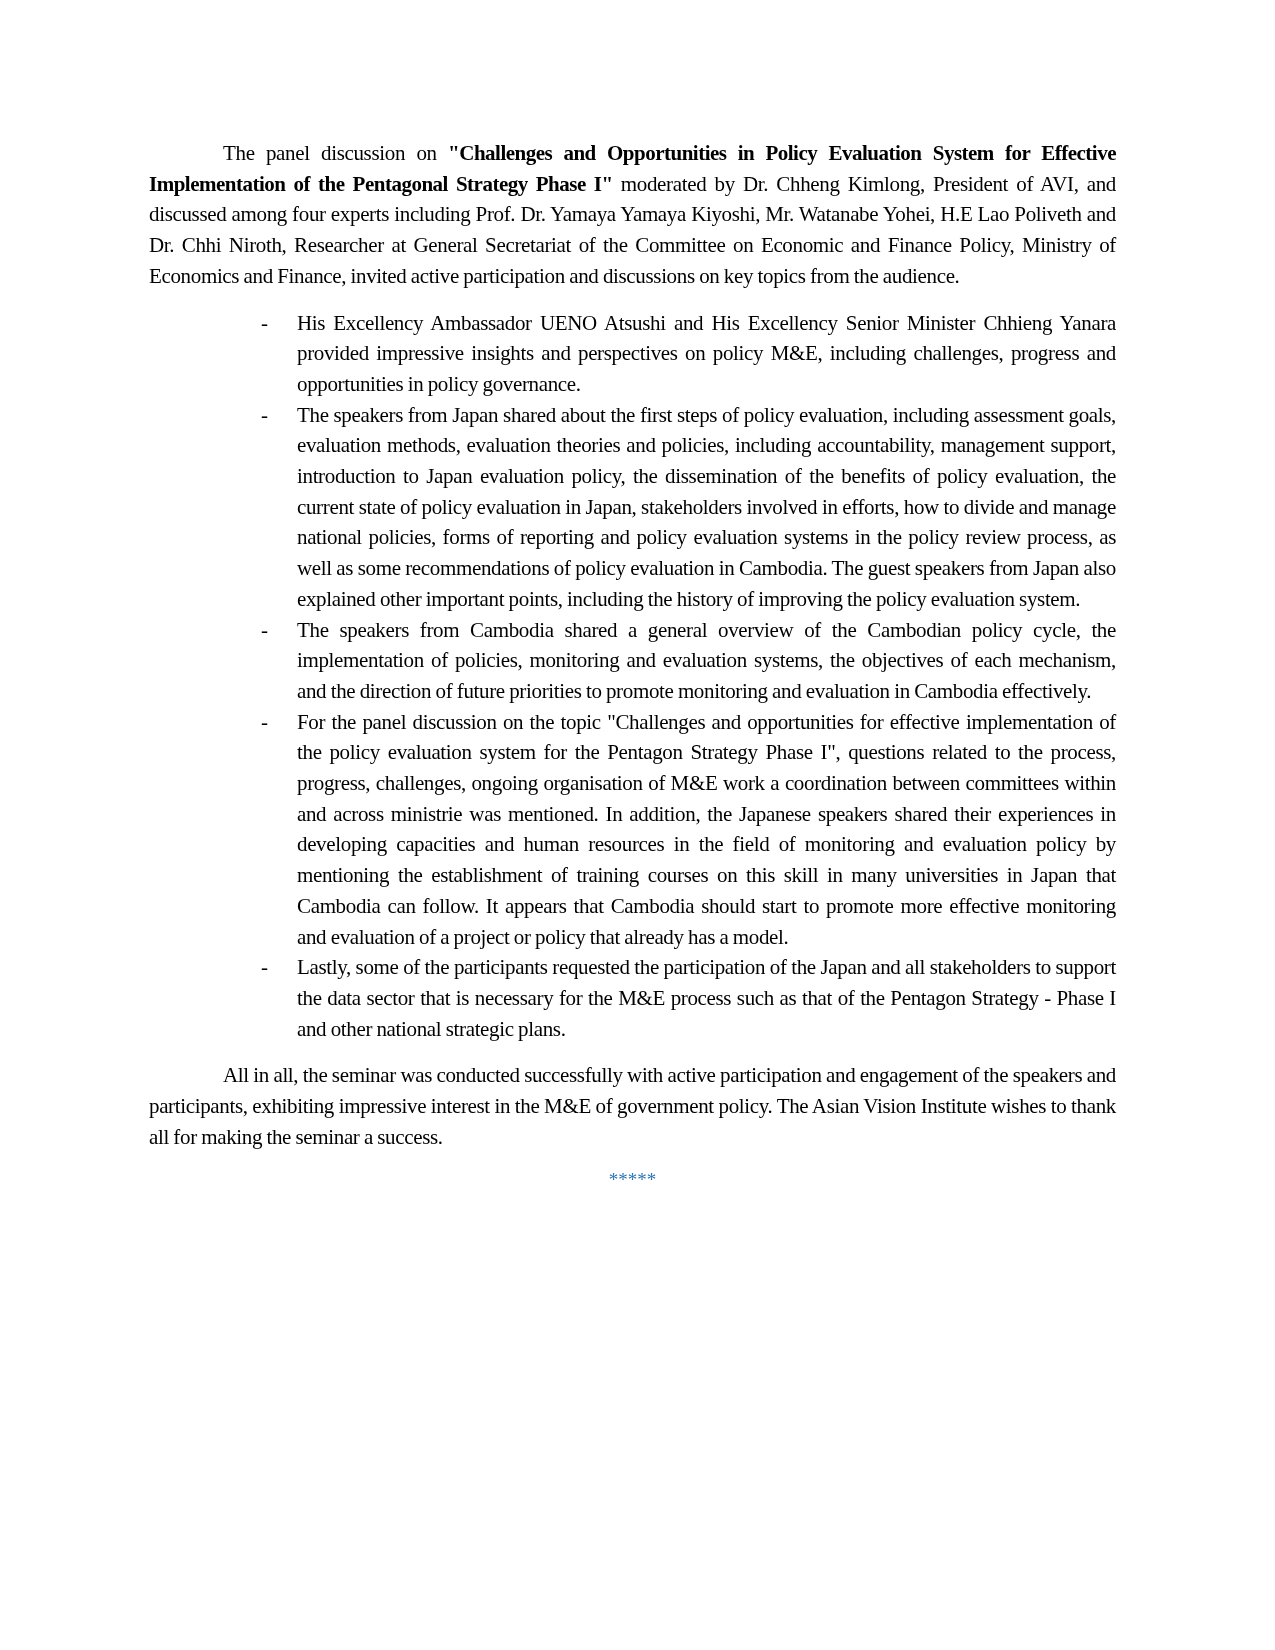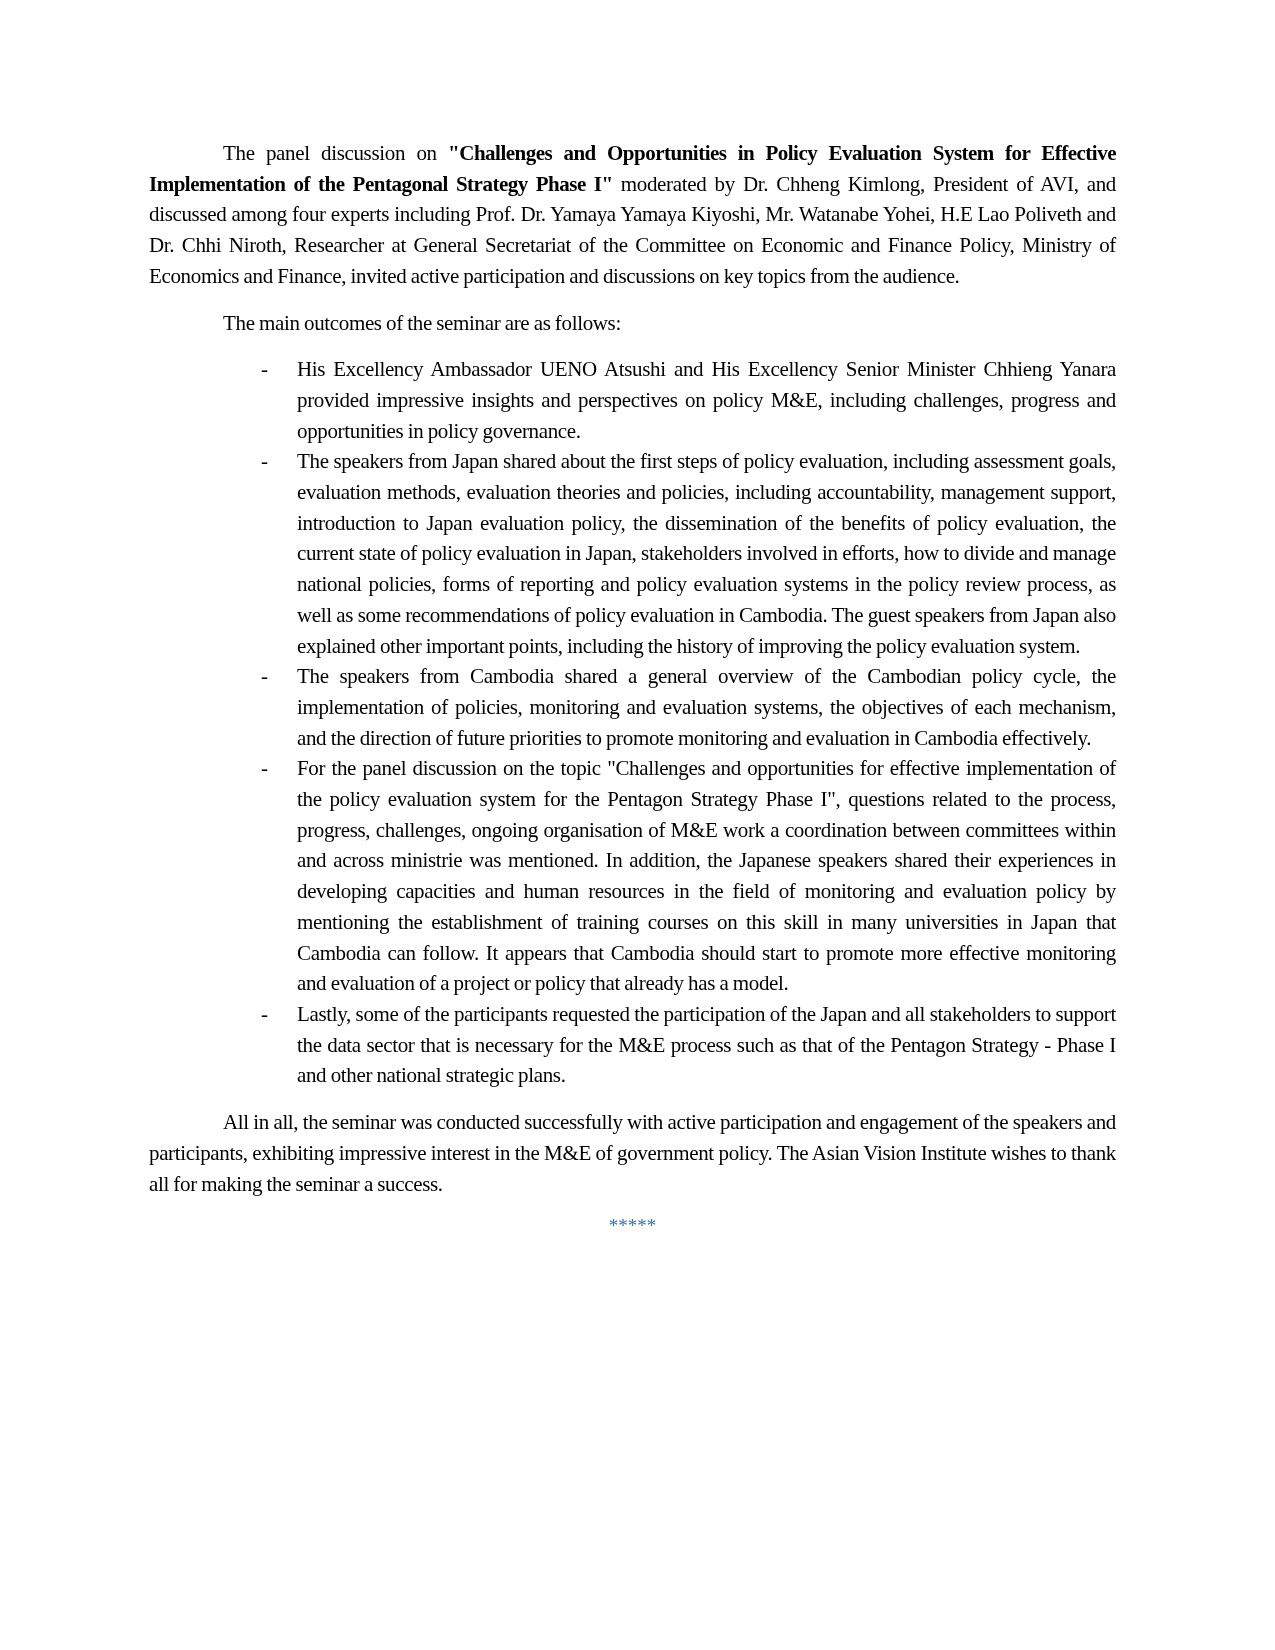--- a/index.html
+++ b/index.html
@@ -51,7 +51,6 @@
 
   <p class="indent p1"><span>The panel discussion on </span><b>"Challenges and Opportunities in Policy Evaluation System for Effective Implementation of the Pentagonal Strategy Phase I"</b><span> moderated by Dr. Chheng Kimlong, President of AVI, and discussed among four experts including Prof. Dr. Yamaya Yamaya Kiyoshi, Mr. Watanabe Yohei, H.E Lao Poliveth and Dr. Chhi Niroth, Researcher at General Secretariat of the Committee on Economic and Finance Policy, Ministry of Economics and Finance, invited active participation and discussions on key topics from the audience.</span></p>
 
-  <p class="indent p2">The main outcomes of the seminar are as follows:</p>
 
   <ul class="outcomes">
     <li><span class="dash">-</span><span>His Excellency Ambassador UENO Atsushi and His Excellency Senior Minister Chhieng Yanara provided impressive insights and perspectives on policy M&amp;E, including challenges, progress and opportunities in policy governance.</span></li>

